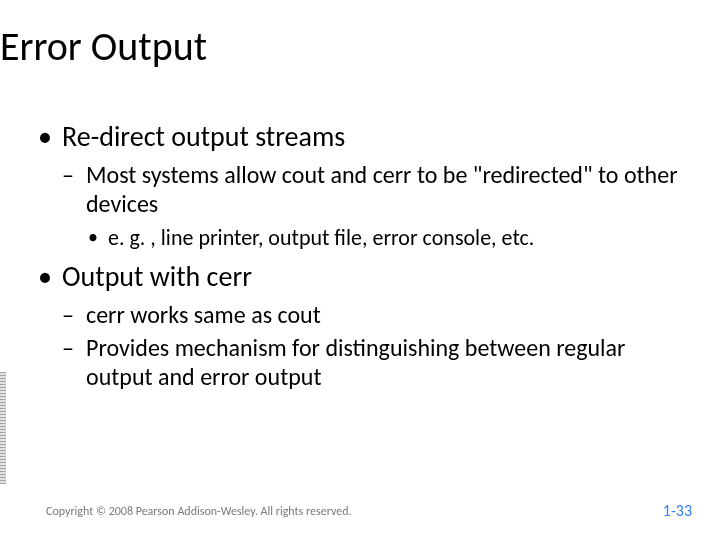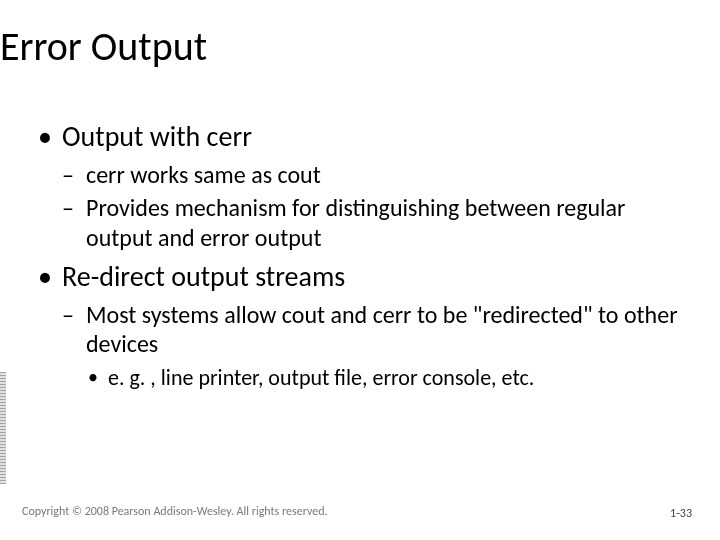--- a/index.html
+++ b/index.html
@@ -122,17 +122,6 @@
   <div class="body">
     <ul class="lvl1">
       <li>
-        <span>Output with cerr</span>
-        <ul class="lvl2">
-          <li>
-            <span>cerr works same as cout</span>
-          </li>
-          <li>
-            <span>Provides mechanism for distinguishing between regular output and error output</span>
-          </li>
-        </ul>
-      </li>
-      <li>
         <span>Re-direct output streams</span>
         <ul class="lvl2">
           <li>
@@ -142,6 +131,17 @@
                 <span>e. g. , line printer, output file, error console, etc.</span>
               </li>
             </ul>
+          </li>
+        </ul>
+      </li>
+      <li>
+        <span>Output with cerr</span>
+        <ul class="lvl2">
+          <li>
+            <span>cerr works same as cout</span>
+          </li>
+          <li>
+            <span>Provides mechanism for distinguishing between regular output and error output</span>
           </li>
         </ul>
       </li>

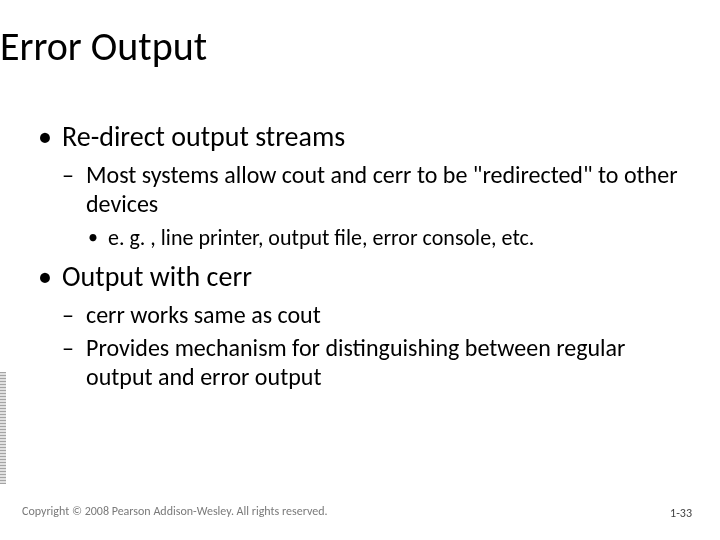--- a/index.html
+++ b/index.html
@@ -84,7 +84,7 @@
   }
   .footer-left {
     position: absolute;
-    left: 22px;
+    left: 46px;
     bottom: 22px;
     font-size: 12px;
     color: #7a7a7a;

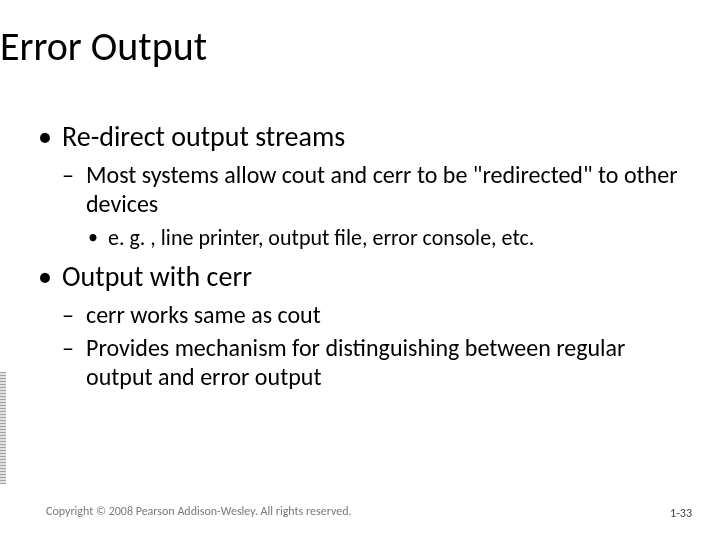--- a/index.html
+++ b/index.html
@@ -94,8 +94,8 @@
     position: absolute;
     right: 28px;
     bottom: 20px;
-    font-size: 12px;
-    color: #404040;
+    font-size: 16px;
+    color: #3b82f6;
     font-family: Calibri, Arial, sans-serif;
   }
   .left-edge {

